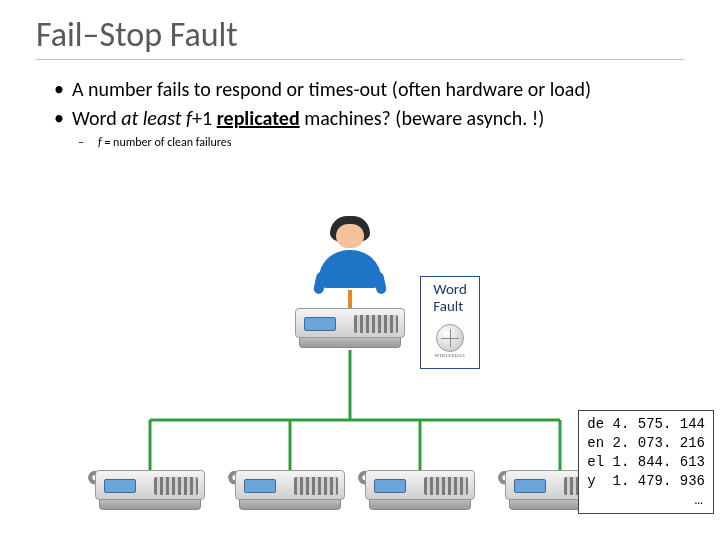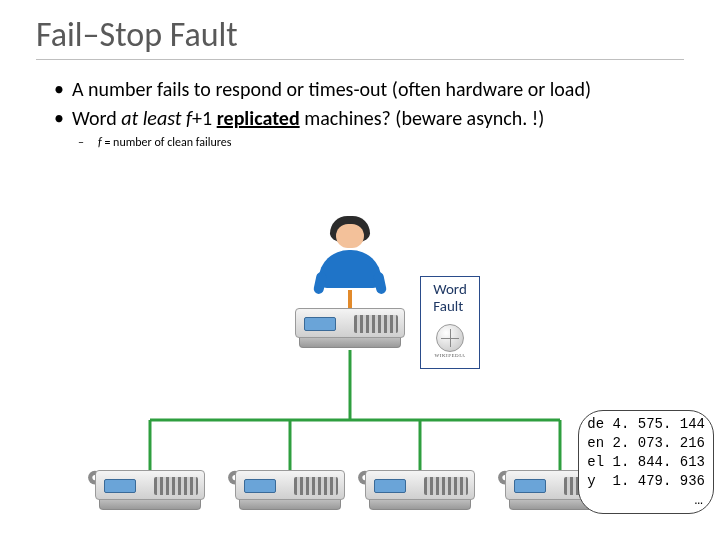--- a/index.html
+++ b/index.html
@@ -303,7 +303,7 @@
     <div class="base"></div>
   </div>
 
-  <div class="results" style="right:6px; top:200px;border-radius:25px;">
+  <div class="results" style="right:6px; top:200px;">
     <div class="row"><span>de</span> <span>4. 575. 144</span></div>
     <div class="row"><span>en</span> <span>2. 073. 216</span></div>
     <div class="row"><span>el</span> <span>1. 844. 613</span></div>

